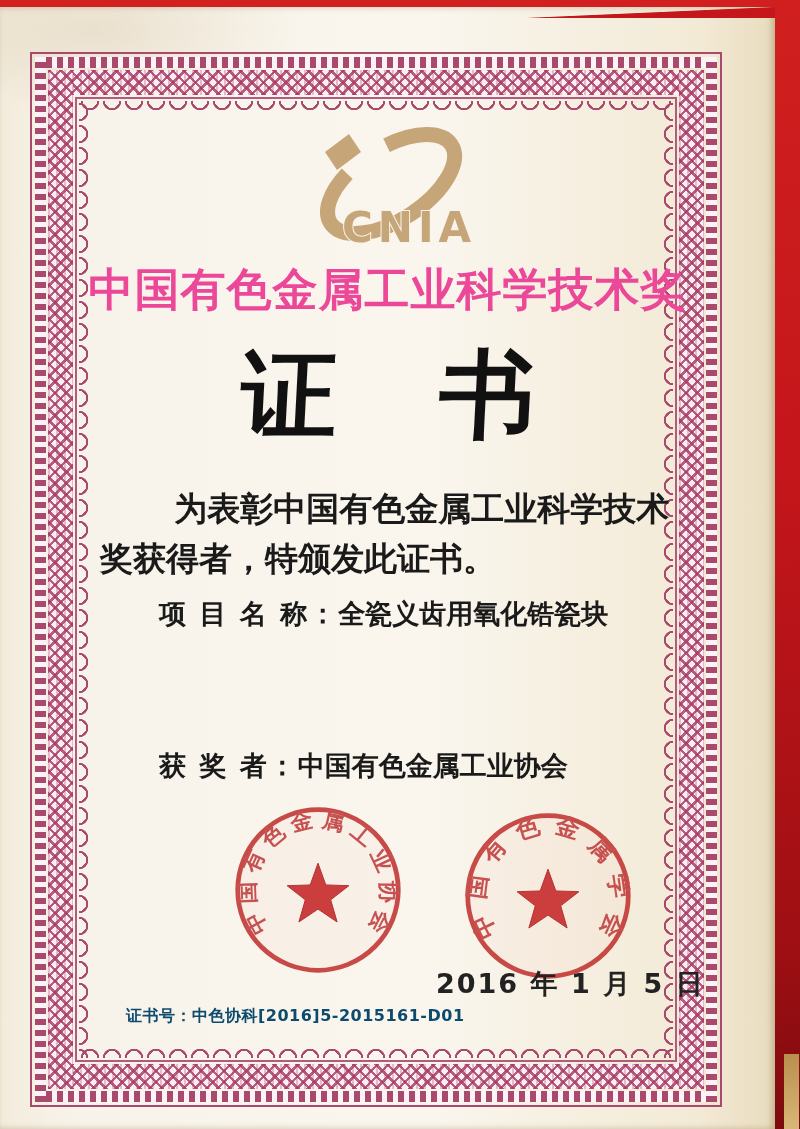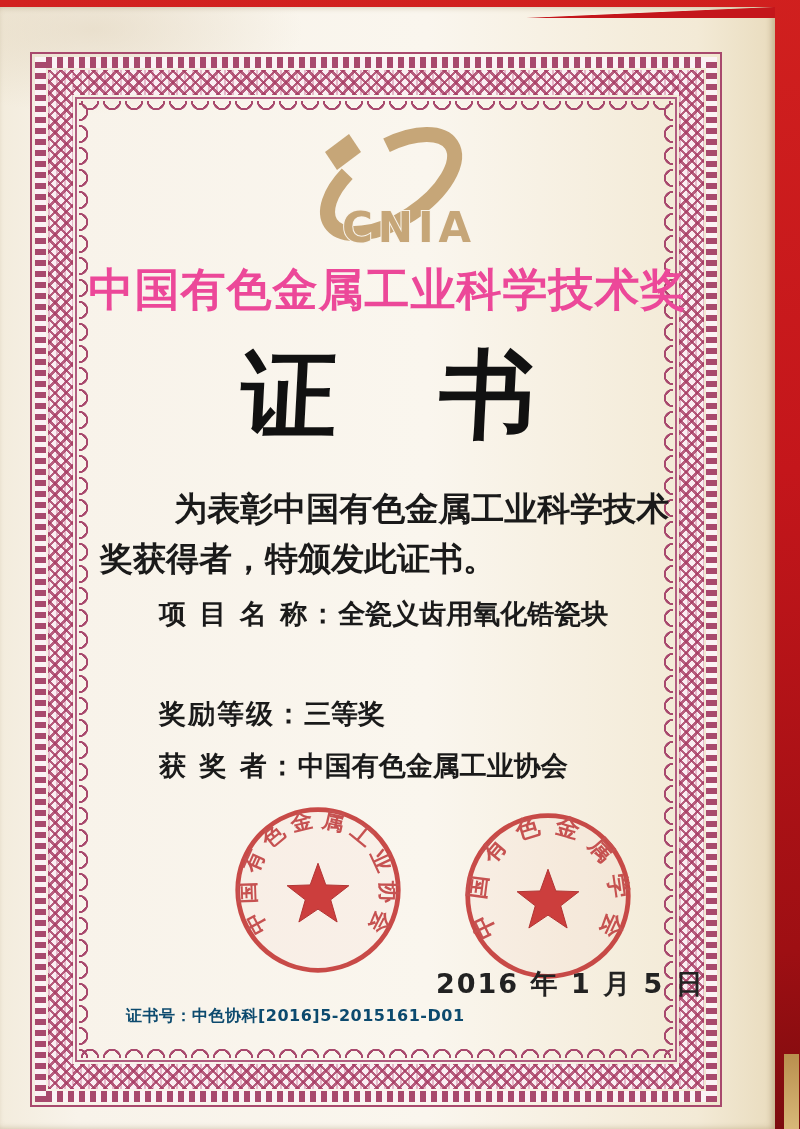--- a/index.html
+++ b/index.html
@@ -107,9 +107,6 @@
   <div class="field f1">
     <span class="lab">项 目 名 称：</span><span>全瓷义齿用氧化锆瓷块</span>
   </div>
-  <div class="field f2">
-    <span class="lab">奖励等级：</span><span>三等奖</span>
-  </div>
   <div class="field f3">
     <span class="lab">获 奖 者：</span><span>中国有色金属工业协会</span>
   </div>

